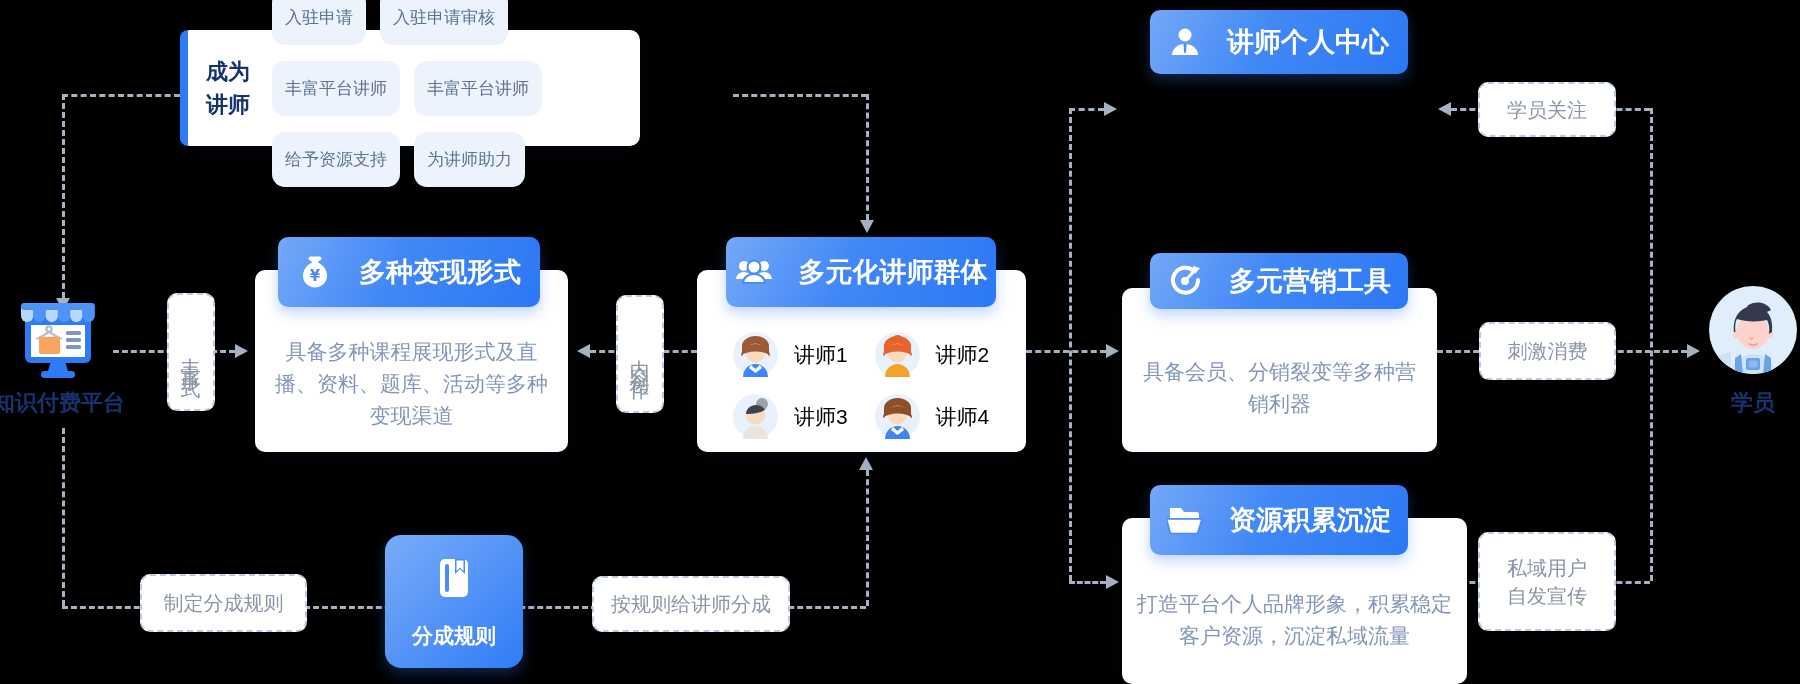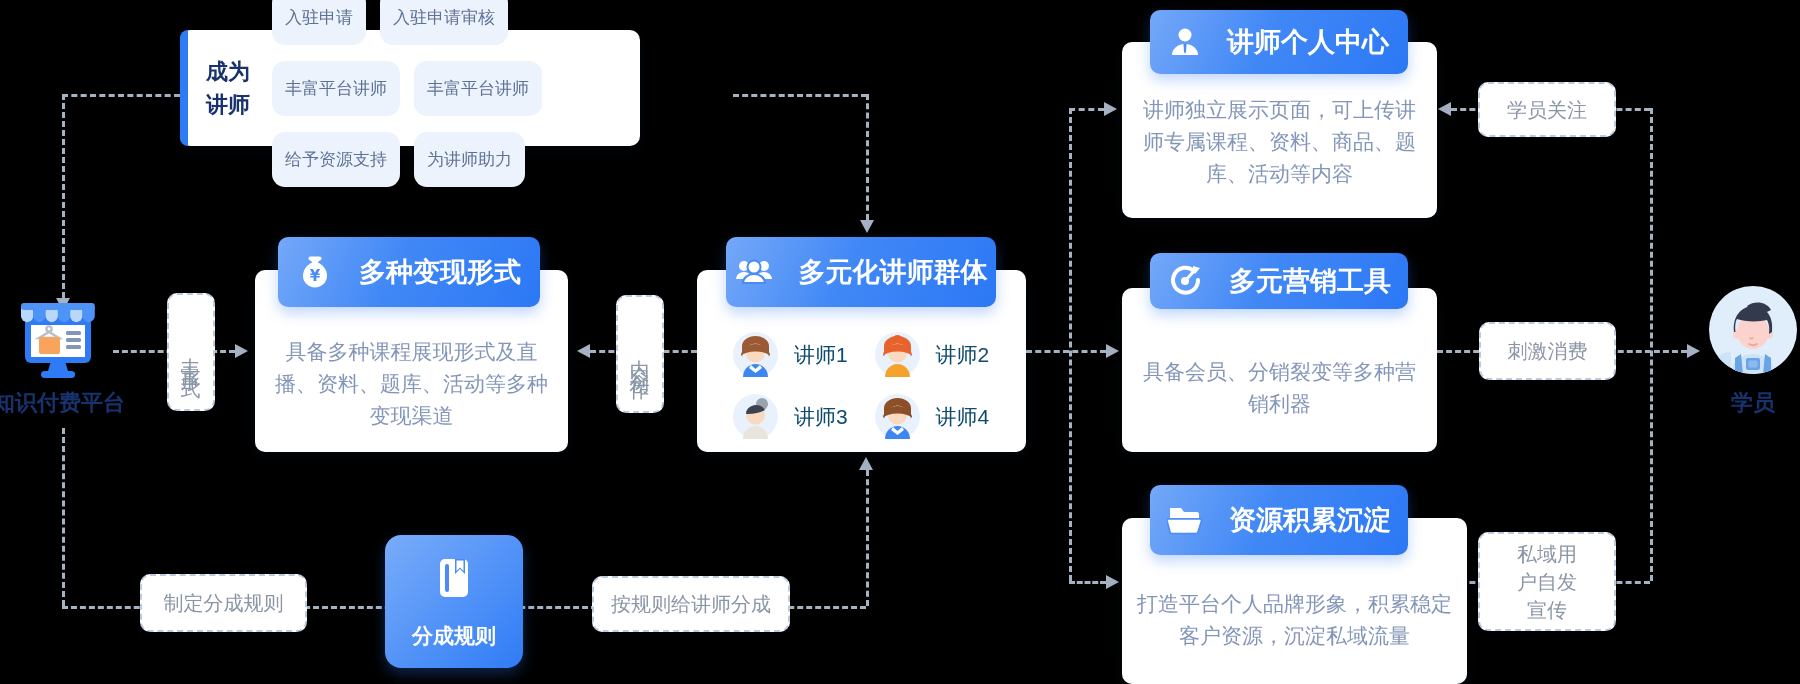--- a/index.html
+++ b/index.html
@@ -222,9 +222,6 @@
     <span>多元化讲师群体</span>
   </div>
 
-  <div class="card" style="left:1122px;top:42px;width:315px;height:176px">
-    <div class="card-body" style="top:52px">讲师独立展示页面，可上传讲师专属课程、资料、商品、题库、活动等内容</div>
-  </div>
   <div class="card-header" style="left:1150px;top:10px;width:258px;height:64px">
     <span style="display:flex">
       <svg width="32" height="32" viewBox="0 0 32 32">

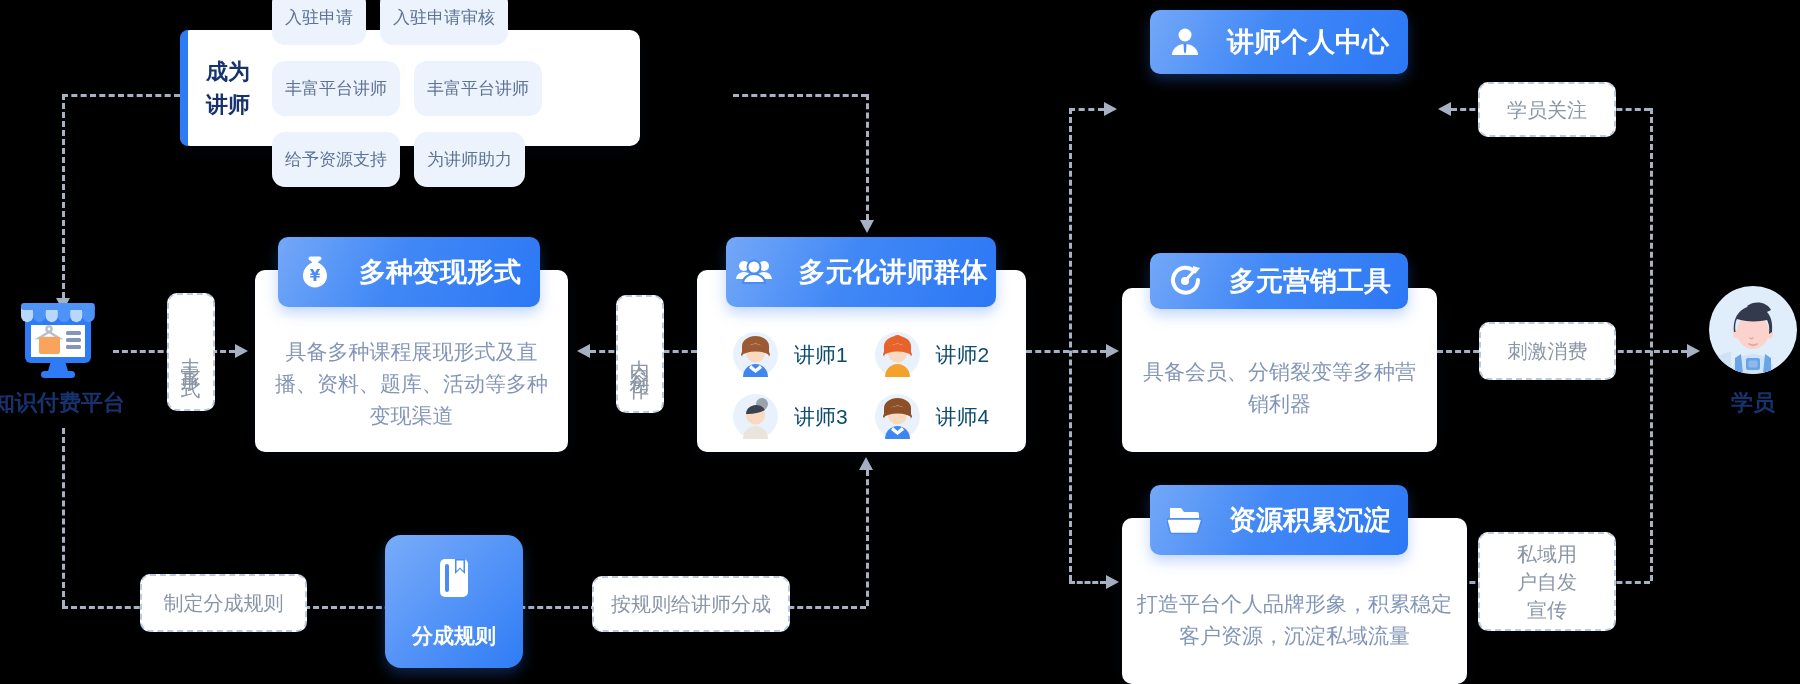--- a/index.html
+++ b/index.html
@@ -42,7 +42,7 @@
   
   .members{position:absolute;left:36px;top:62px;right:10px;display:grid;
     grid-template-columns:1fr 1fr;row-gap:17px;}
-  .member{display:flex;align-items:center;gap:16px;color:#0c4a6e;font-size:21px;}
+  .member{display:flex;align-items:center;gap:16px;color:#000000;font-size:21px;}
   .member svg{flex:0 0 auto;}
 
   

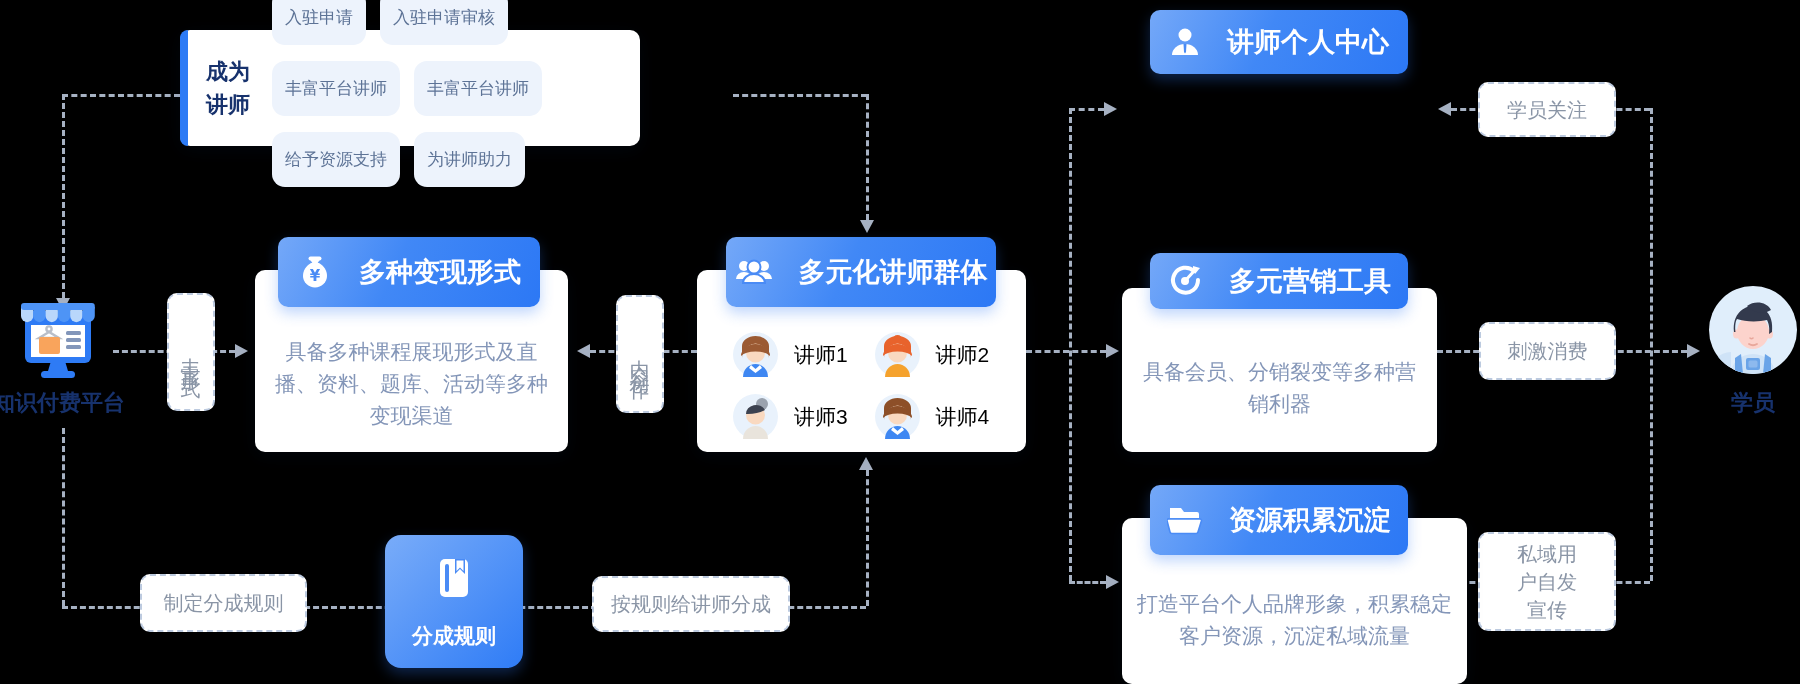--- a/index.html
+++ b/index.html
@@ -103,7 +103,7 @@
   <div class="conn-label" style="left:592px;top:576px;width:198px;height:56px">按规则给讲师分成</div>
   <div class="conn-label" style="left:1478px;top:82px;width:138px;height:55px">学员关注</div>
   <div class="conn-label" style="left:1479px;top:322px;width:137px;height:58px">刺激消费</div>
-  <div class="conn-label" style="left:1478px;top:532px;width:138px;height:99px;padding:0 28px">私域用户自发宣传</div>
+  <div class="conn-label" style="left:1478px;top:532px;width:138px;height:99px;padding:0 18px">私域用户自发宣传</div>
 
   <div style="position:absolute;left:14px;top:295px;width:88px;height:88px">
     <svg width="88" height="88" viewBox="0 0 88 88">

